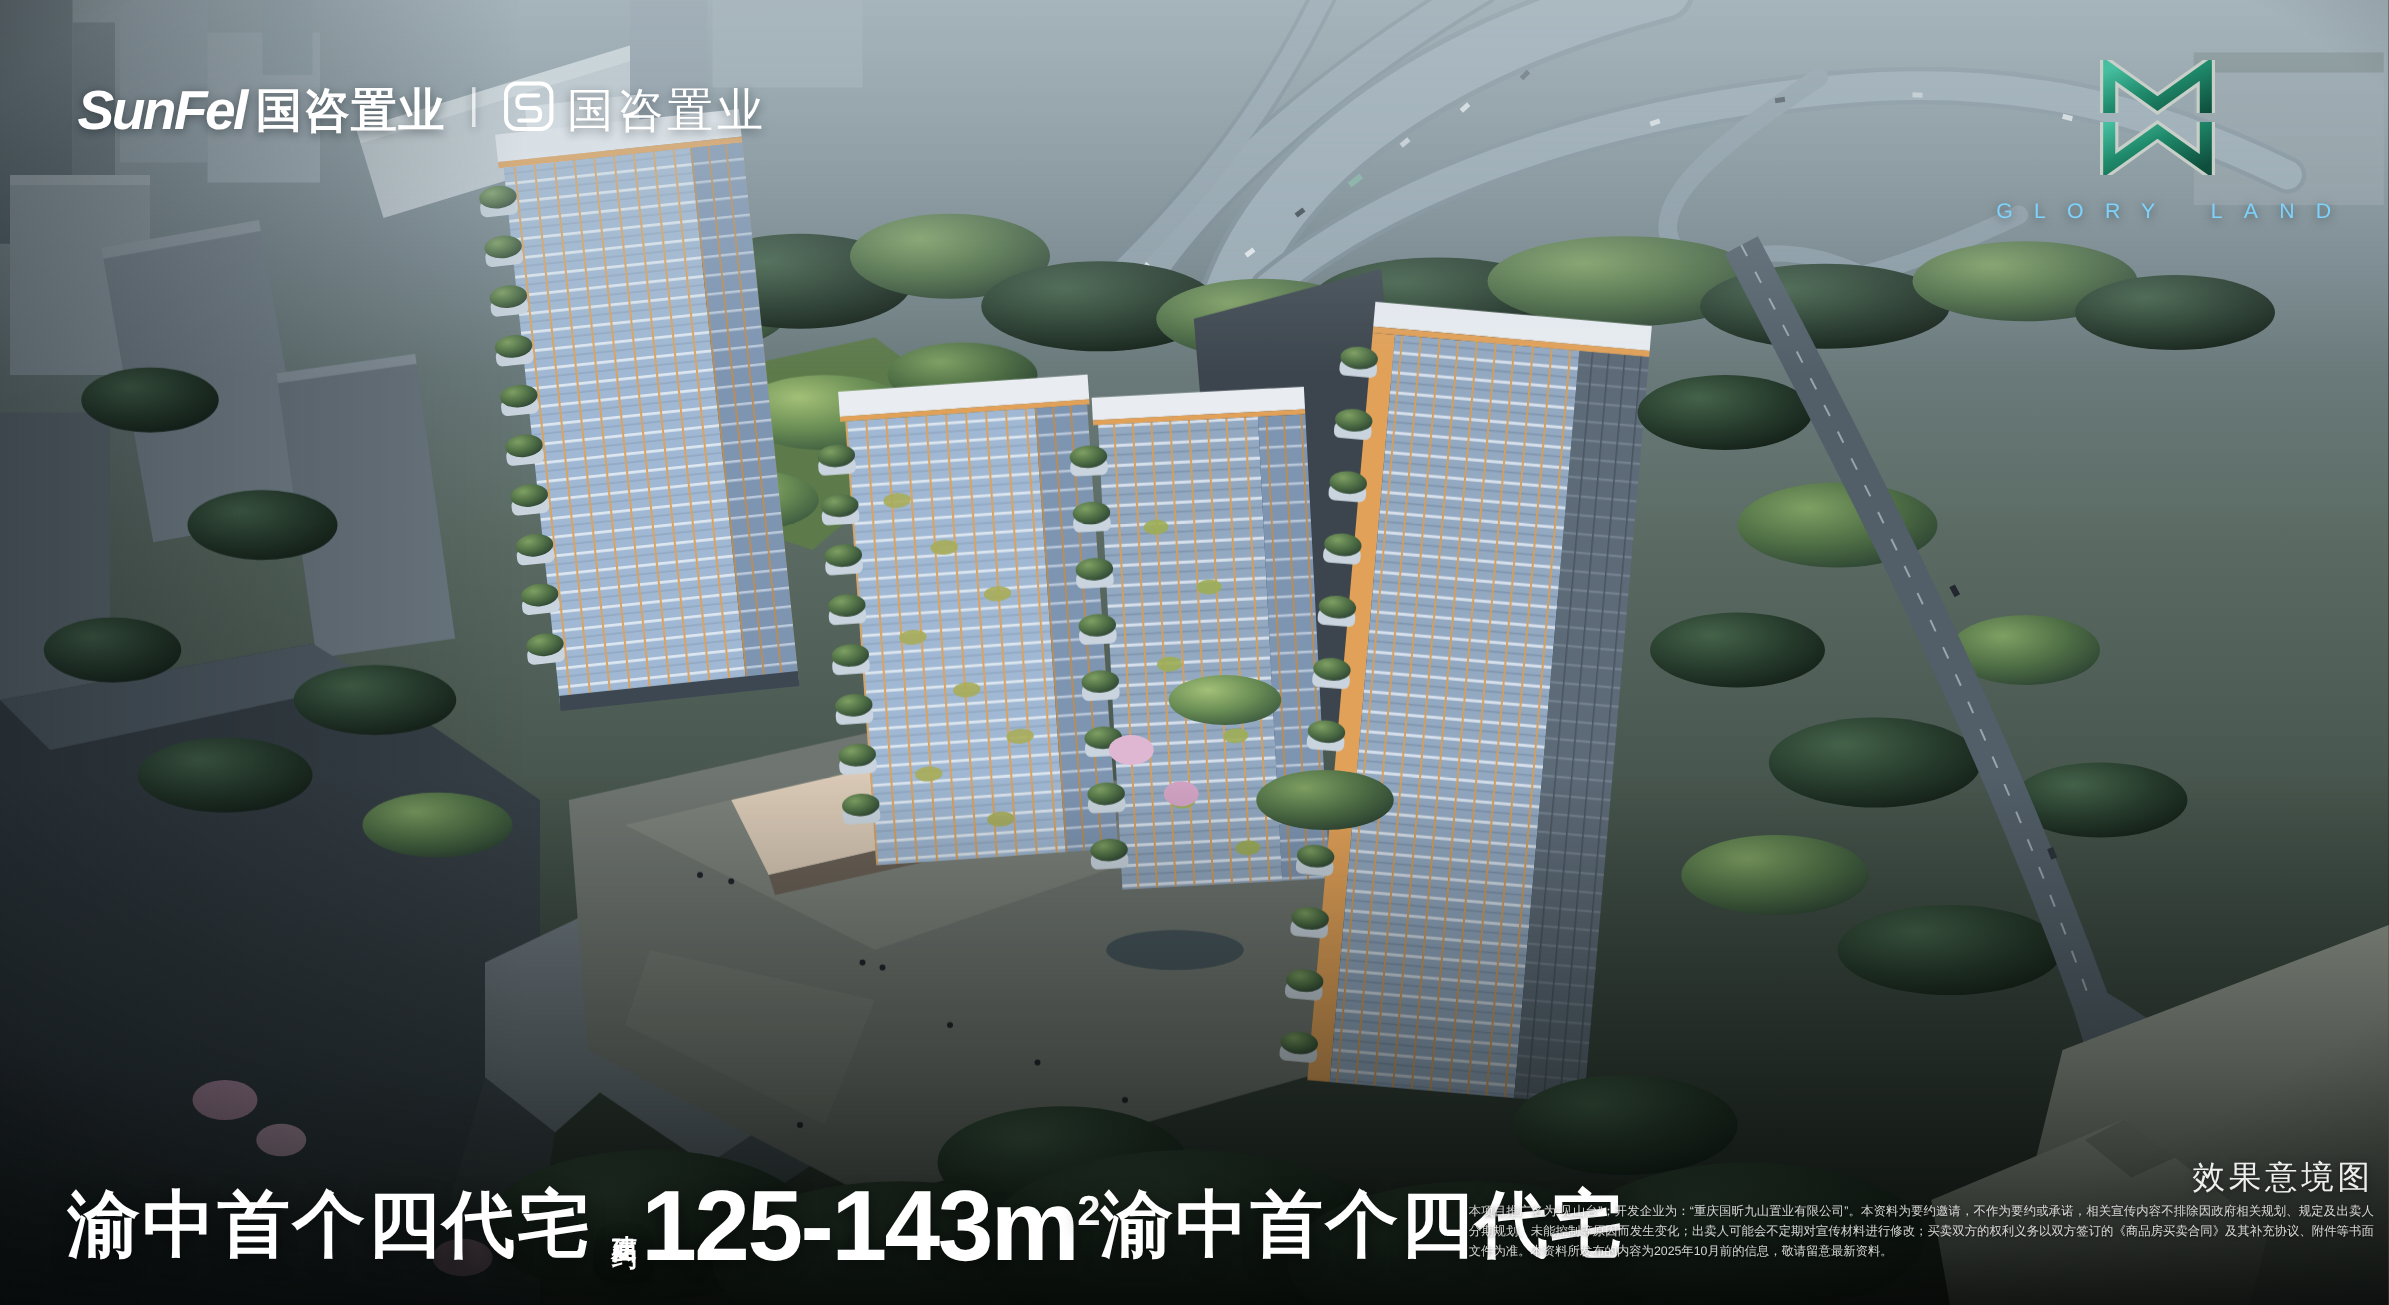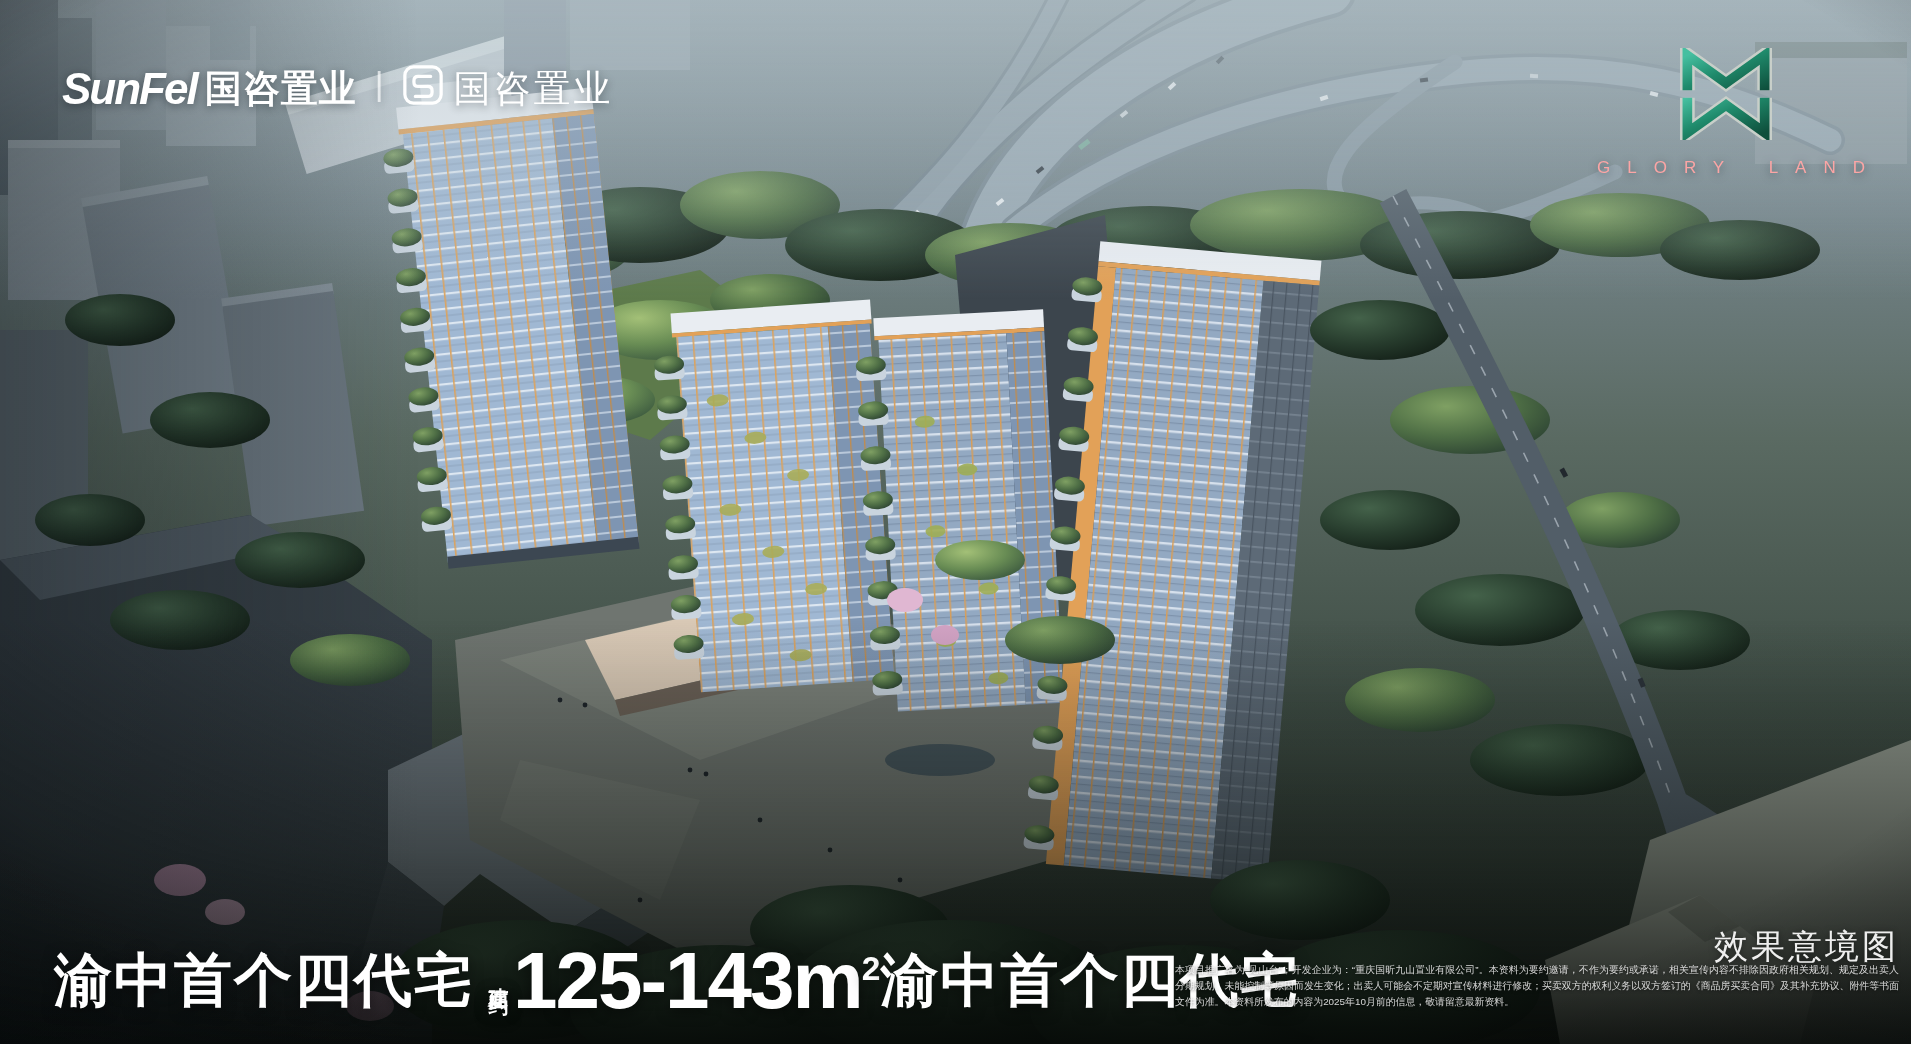--- a/index.html
+++ b/index.html
@@ -19,7 +19,7 @@
 
   
   .brand-right{position:absolute;left:1580px;top:48px;width:292px;text-align:center;
-               color:#fca5a5;text-shadow:0 2px 8px rgba(10,20,25,.5);}
+               color:#7dd3fc;text-shadow:0 2px 8px rgba(10,20,25,.5);}
   .emblem{display:inline-block;width:106px;height:92px;}
   .emblem svg{width:106px;height:92px;display:block;}
   .gl-en{margin-top:14px;font-size:17px;font-weight:400;letter-spacing:17px;word-spacing:6px;

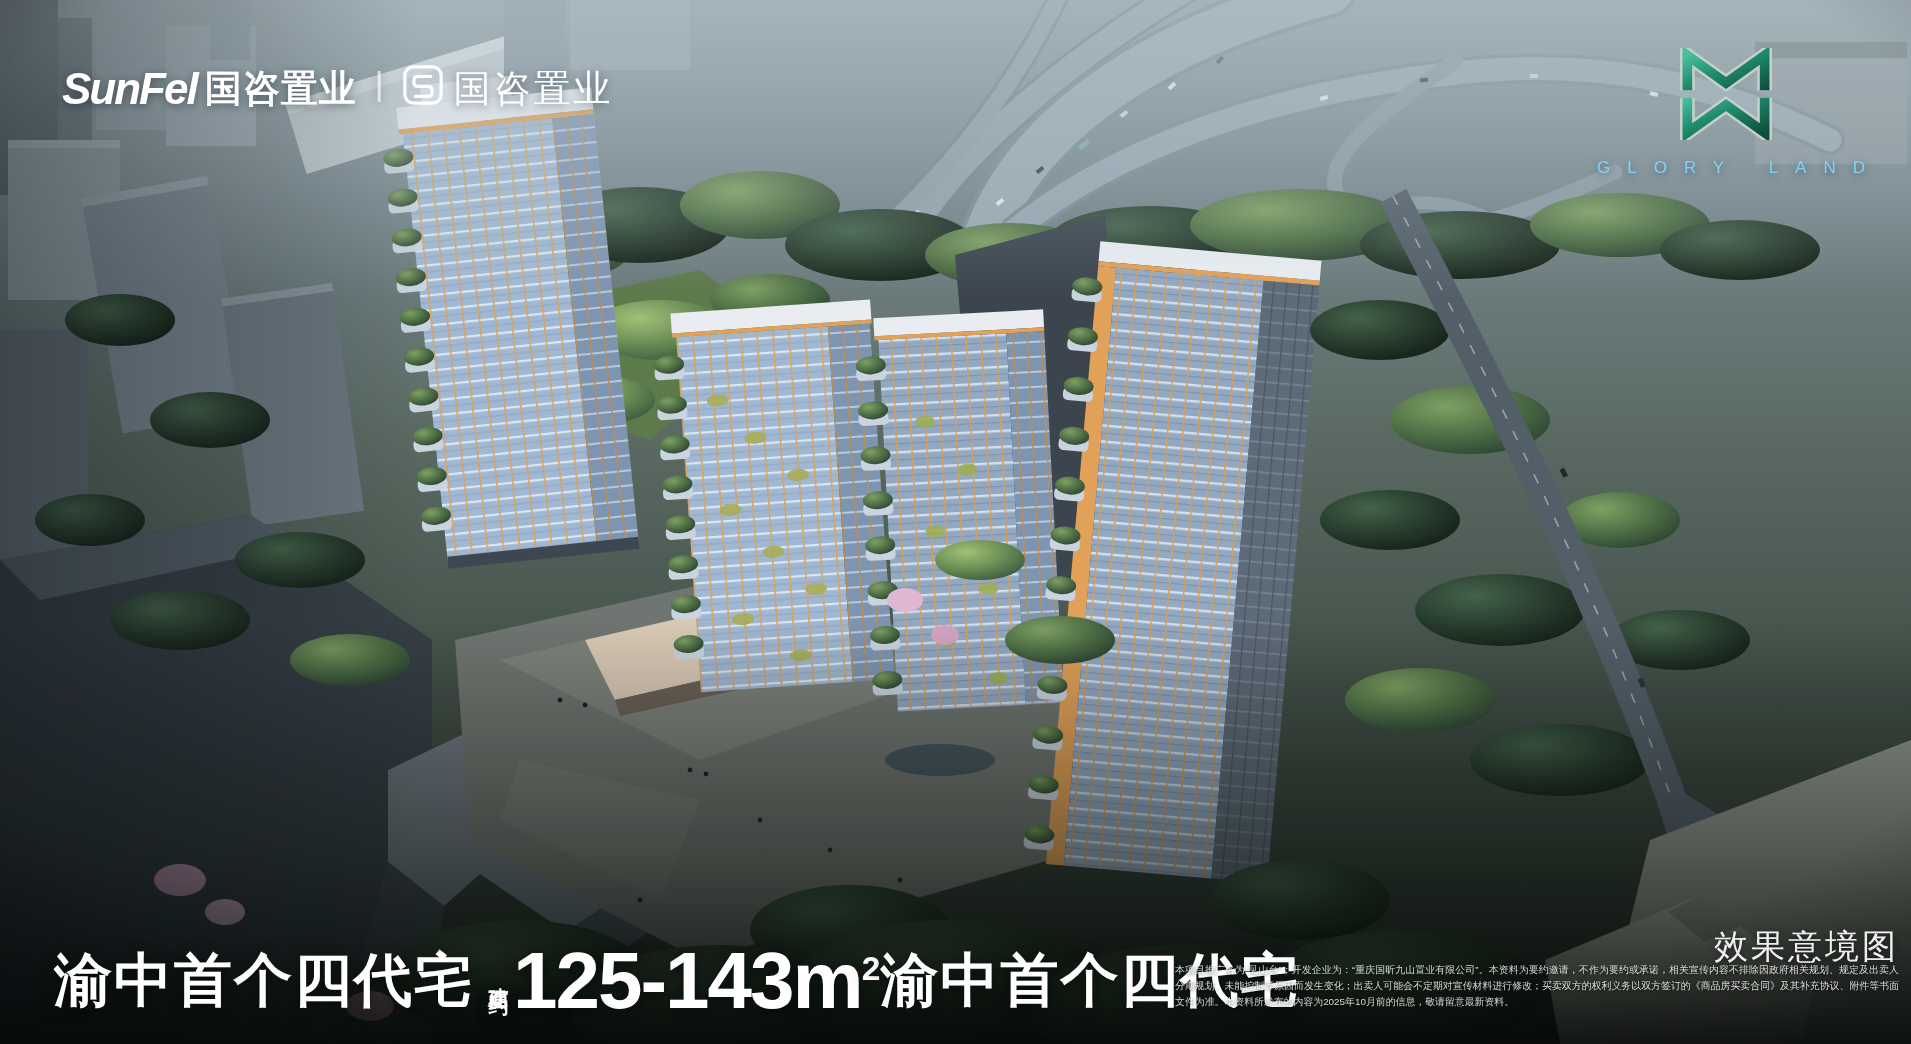--- a/index.html
+++ b/index.html
@@ -37,7 +37,7 @@
   .h-num sup{font-size:.42em;letter-spacing:0;}
 
   
-  .watermark{position:absolute;right:12px;top:924px;font-size:34px;letter-spacing:3px;
+  .watermark{position:absolute;right:12px;top:924px;font-size:26px;letter-spacing:3px;
              color:rgba(255,255,255,.92);text-shadow:0 1px 6px rgba(0,0,0,.5);}
   .disclaimer{position:absolute;right:12px;top:962px;width:724px;margin:0;
               font-size:9.9px;line-height:1.62;color:rgba(255,255,255,.82);

